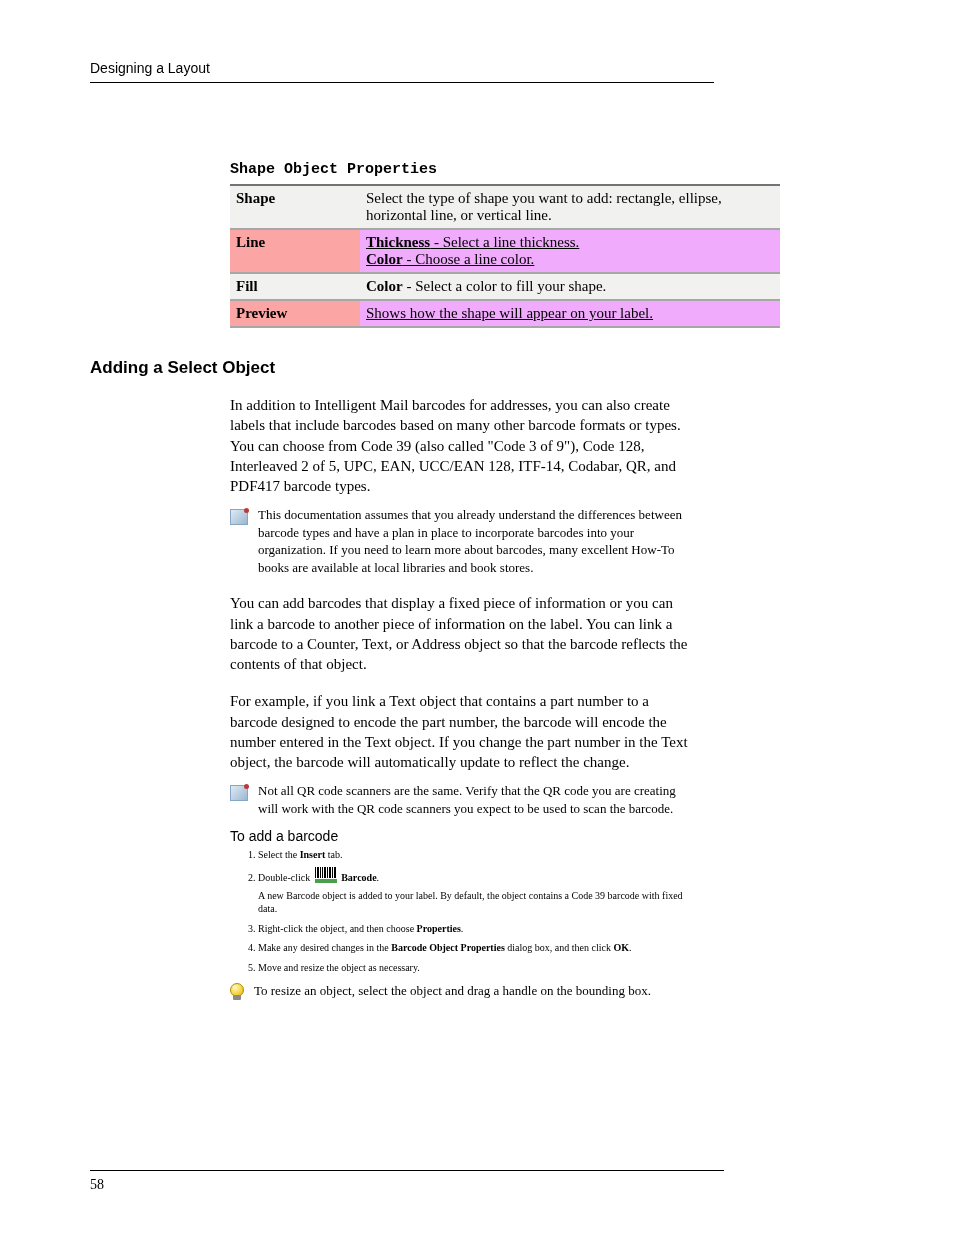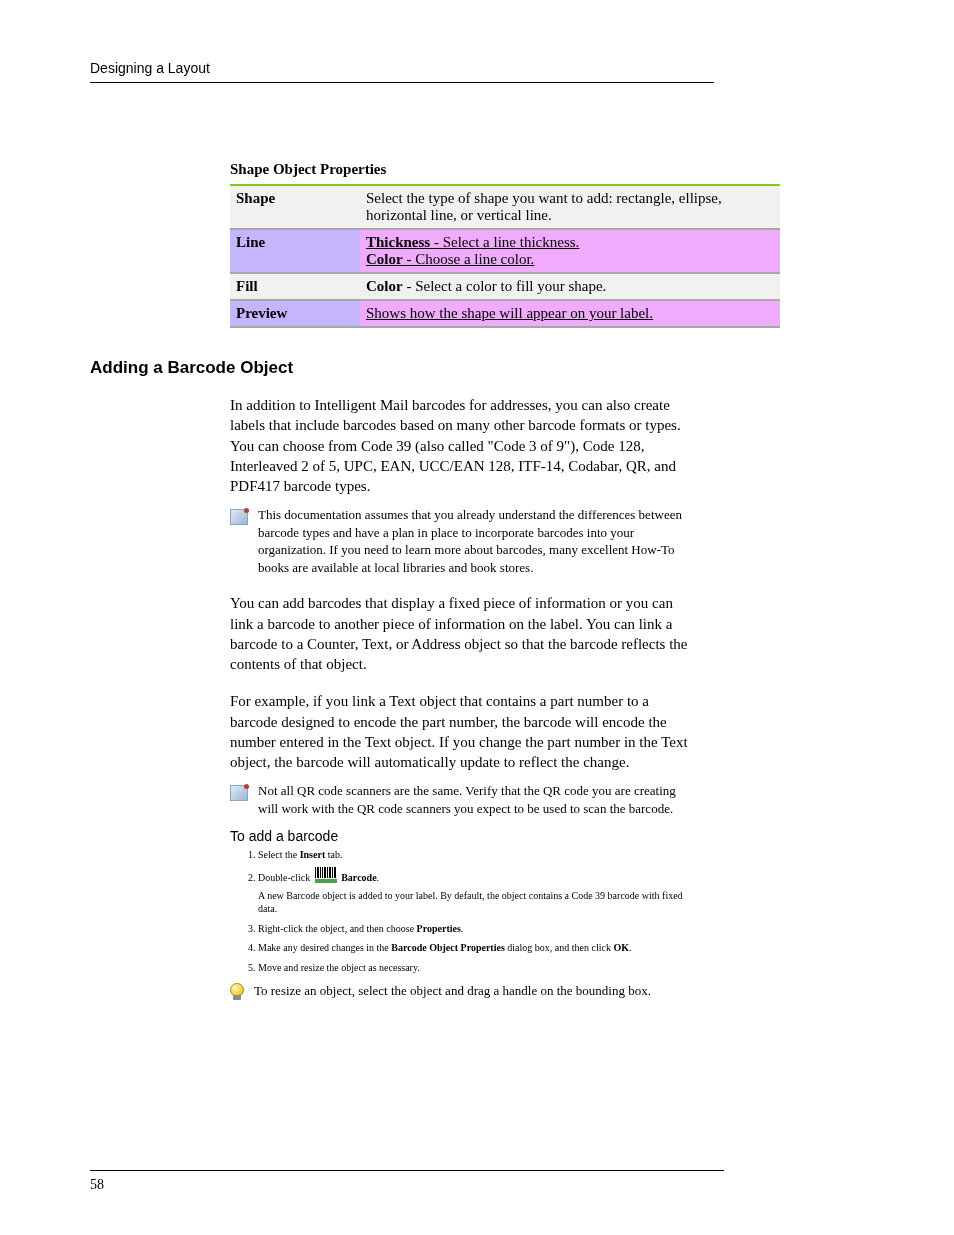--- a/index.html
+++ b/index.html
@@ -31,7 +31,7 @@
     margin-right: 20px;
   }
   .table-title {
-    font-family: Liberation Serif, serif;
+    font-family: Liberation Mono, monospace;
     font-weight: bold;
     font-size: 15px;
     margin-bottom: 6px;

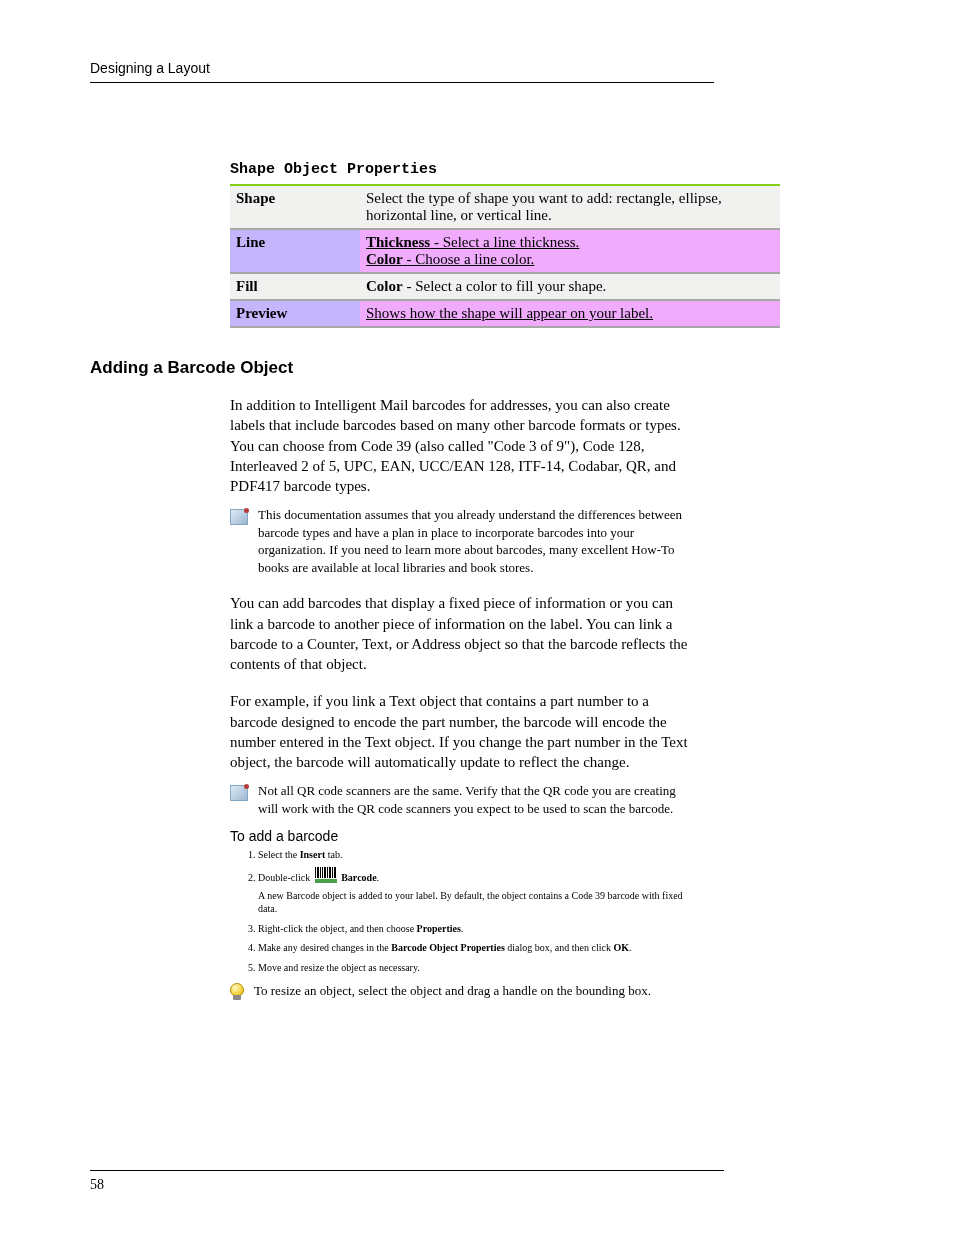--- a/index.html
+++ b/index.html
@@ -42,7 +42,7 @@
     font-size: 15px;
   }
   table.props tr {
-    border-top: 2px solid #84cc16;
+    border-top: 2px solid #737373;
     border-bottom: 2px solid #a7a7a7;
   }
   table.props td {

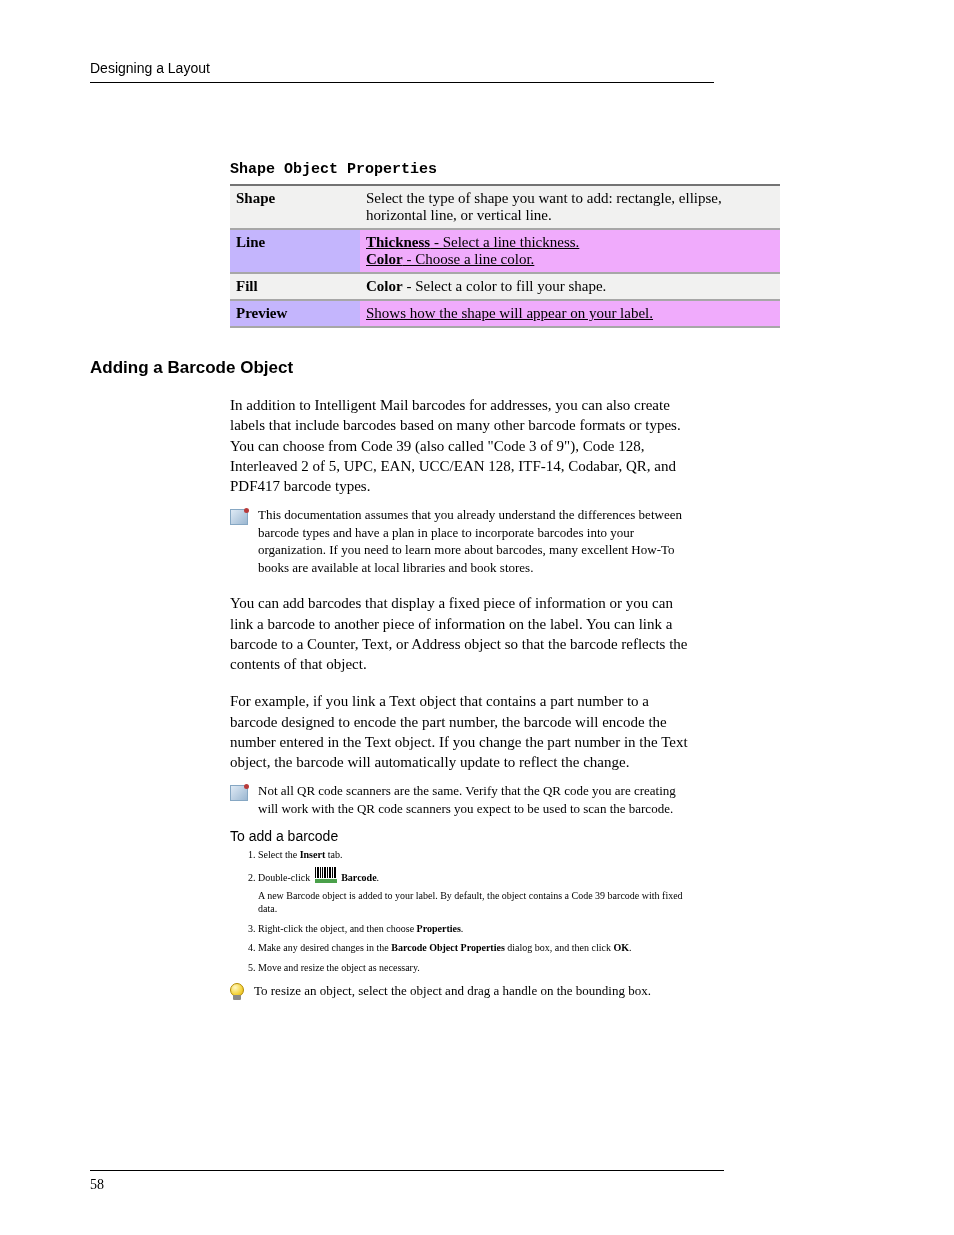--- a/index.html
+++ b/index.html
@@ -52,7 +52,7 @@
   table.props td.prop-name {
     width: 118px;
     font-weight: bold;
-    background: #c4b5fd;
+    background: #fca5a5;
   }
   table.props tr.alt td { background: #f1f1f0; }
   table.props tr.plain td.prop-desc { background: #f0abfc; text-decoration: underline; }

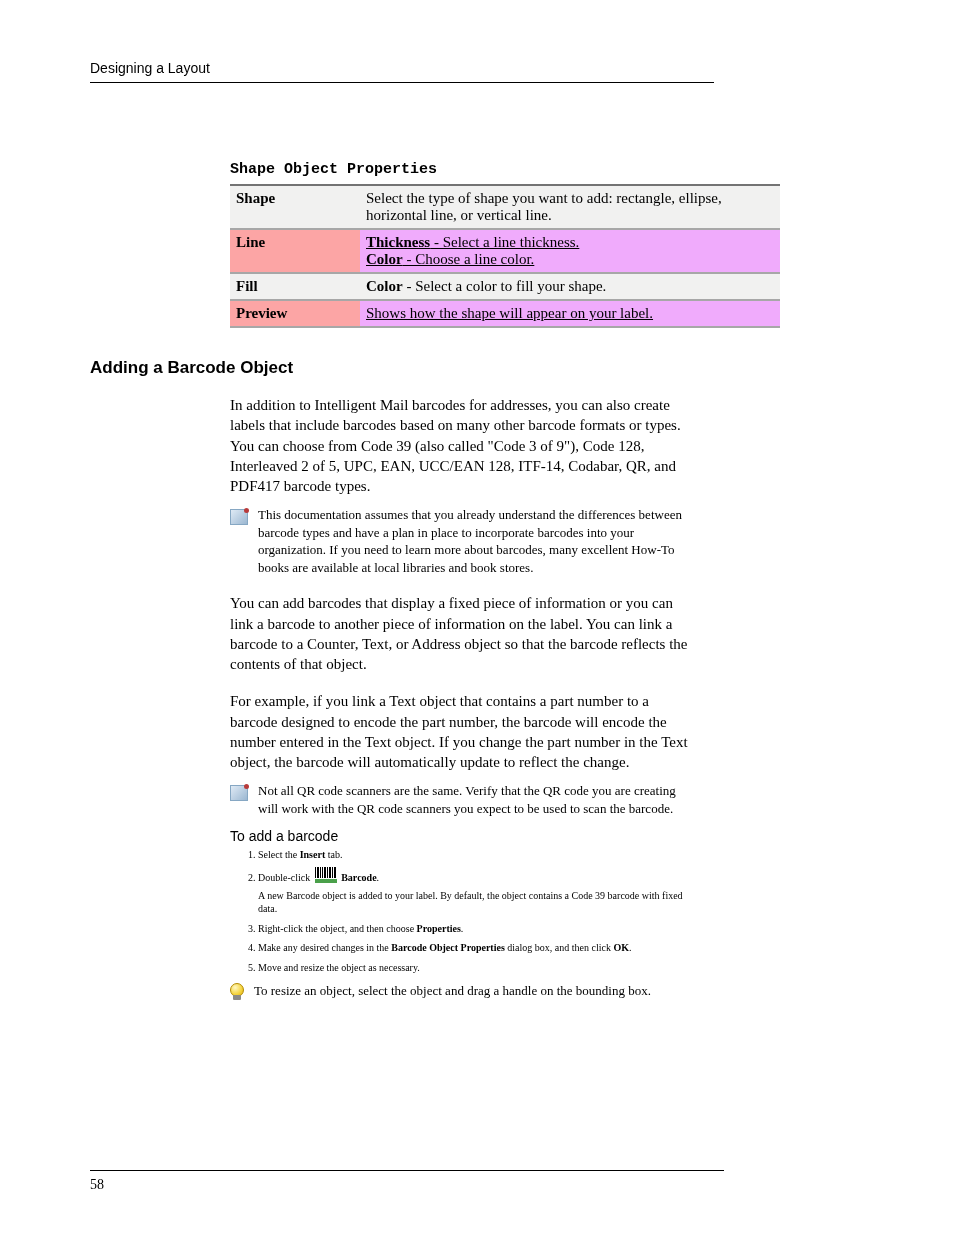--- a/index.html
+++ b/index.html
@@ -173,7 +173,7 @@
       </table>
   </div>
 
-  <div class="section-heading">Adding a Barcode Object</div>
+  <div class="section-heading">Adding a Select Object</div>
 
   <div class="content-indent">
 

